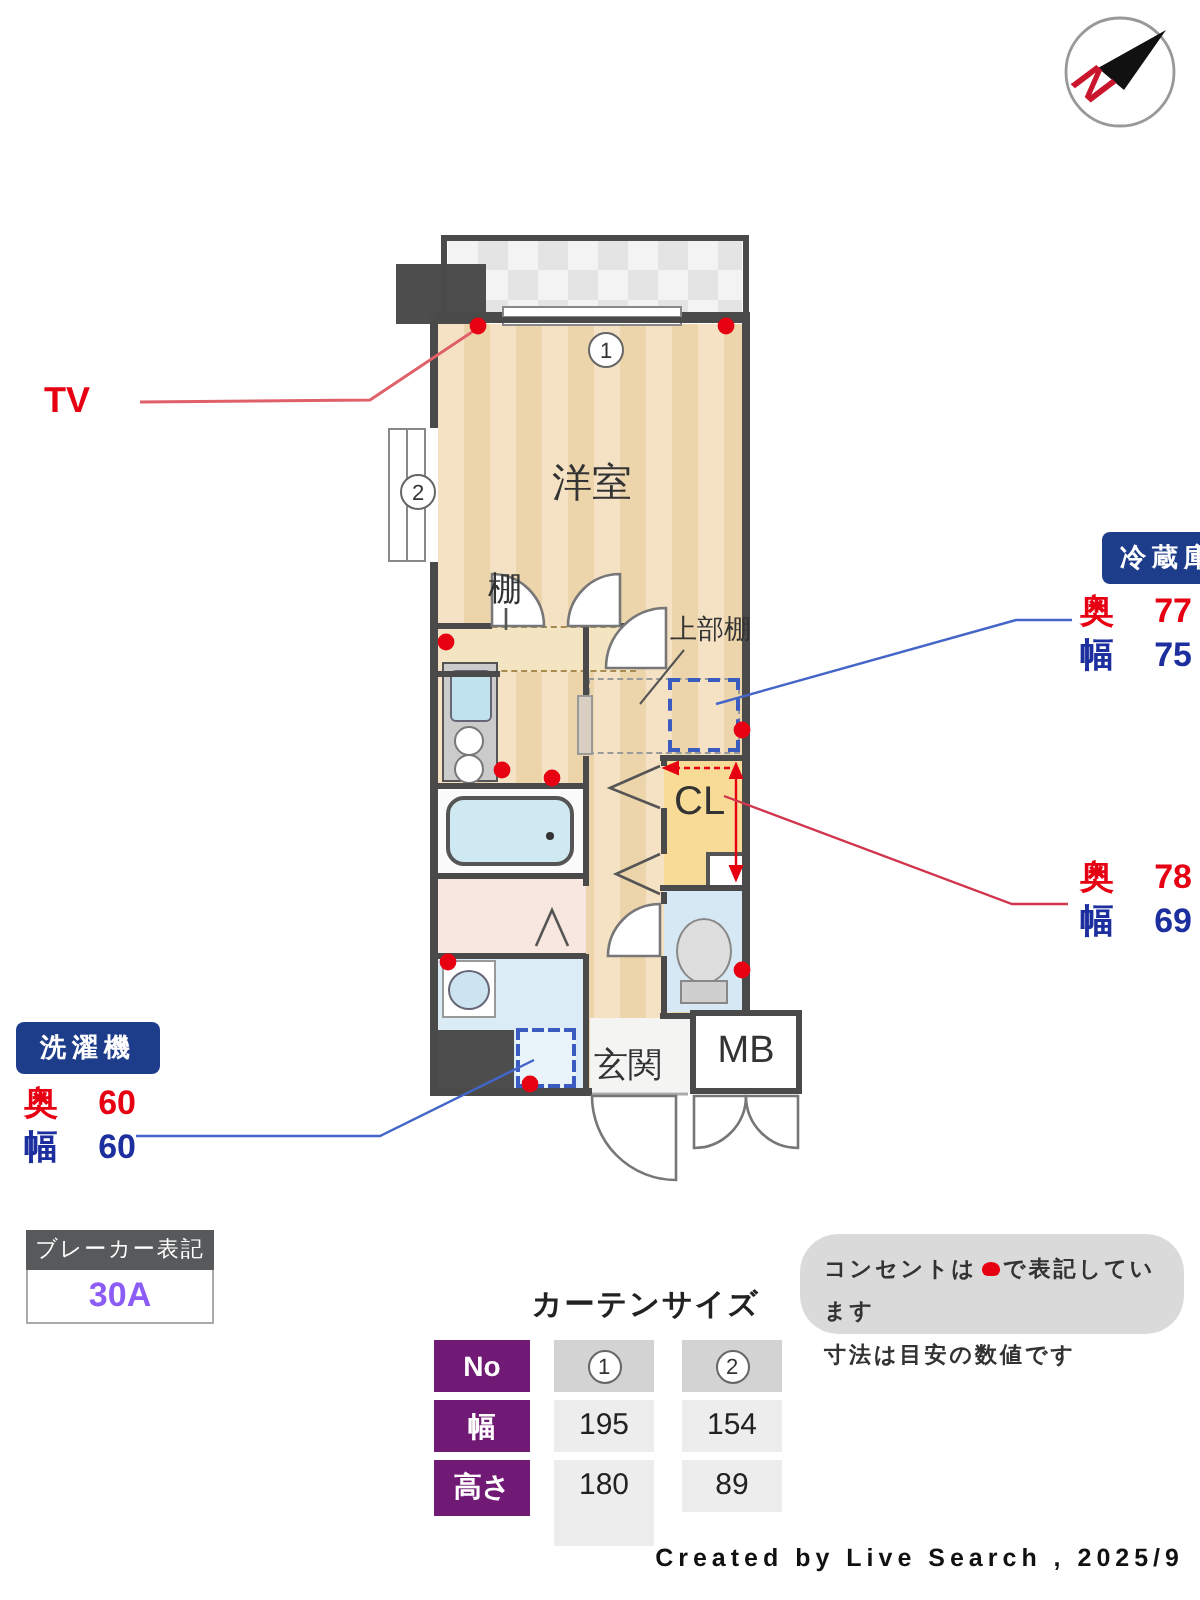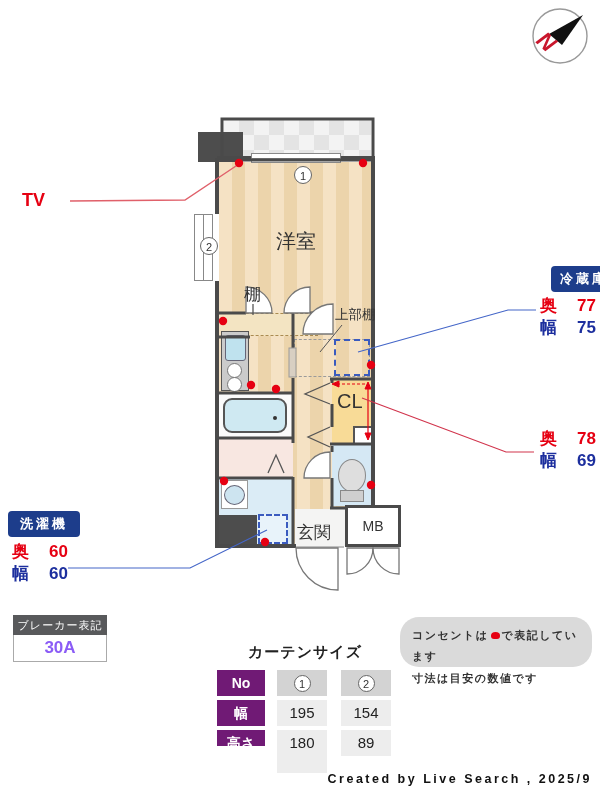--- a/index.html
+++ b/index.html
@@ -70,7 +70,7 @@
   <div class="abs" style="left:332px;top:507px;width:19px;height:19px;background:#fae4a9"></div>
   <div class="abs" style="left:295px;top:509px;width:50px;height:37px;background:#f4f4f3"></div>
   <div class="abs" style="left:345px;top:505px;width:56px;height:42px;background:#fff;border:3px solid #4a4a4a;box-sizing:border-box;display:flex;align-items:center;justify-content:center">
-    <span class="label" style="font-size:14px">MB</span>
+    <span class="label" style="font-size:19px">MB</span>
   </div>
 
   <div class="abs" style="left:198px;top:132px;width:45px;height:30px;background:#4d4d4d"></div>

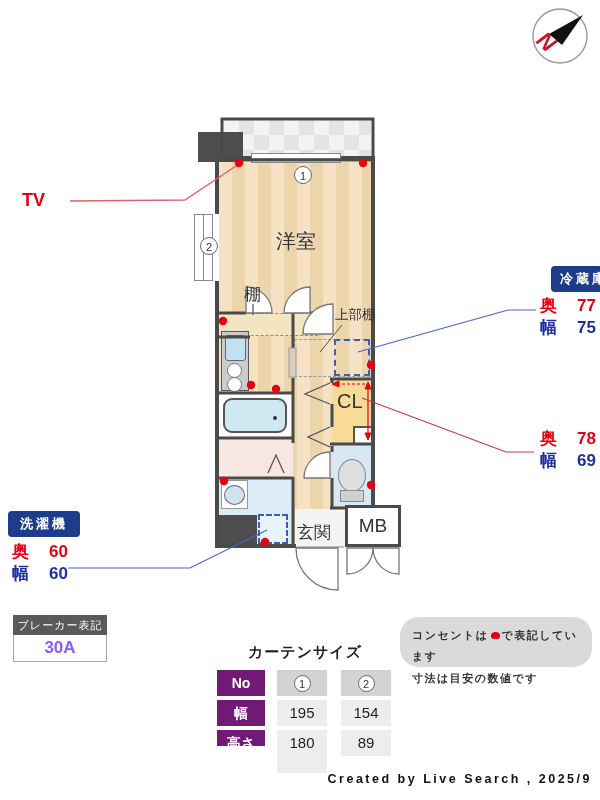--- a/index.html
+++ b/index.html
@@ -198,7 +198,7 @@
     <div style="background:#fff;border:1.5px solid #aaa;border-top:none;color:#8b5cf6;font-size:17px;font-weight:bold;text-align:center;line-height:26px">30A</div>
   </div>
 
-  <div class="abs" style="left:230px;top:643px;width:150px;text-align:center;font-size:15px;font-weight:bold;letter-spacing:1px;color:#222">カーテンサイズ</div>
+  <div class="abs" style="left:230px;top:643px;width:150px;text-align:right;font-size:15px;font-weight:bold;letter-spacing:1px;color:#222">カーテンサイズ</div>
   <div class="abs tbl-h" style="left:217px;top:670px;width:48px;height:26px">No</div>
   <div class="abs tbl-h" style="left:217px;top:700px;width:48px;height:26px">幅</div>
   <div class="abs tbl-h" style="left:217px;top:730px;width:48px;height:16px">高さ</div>

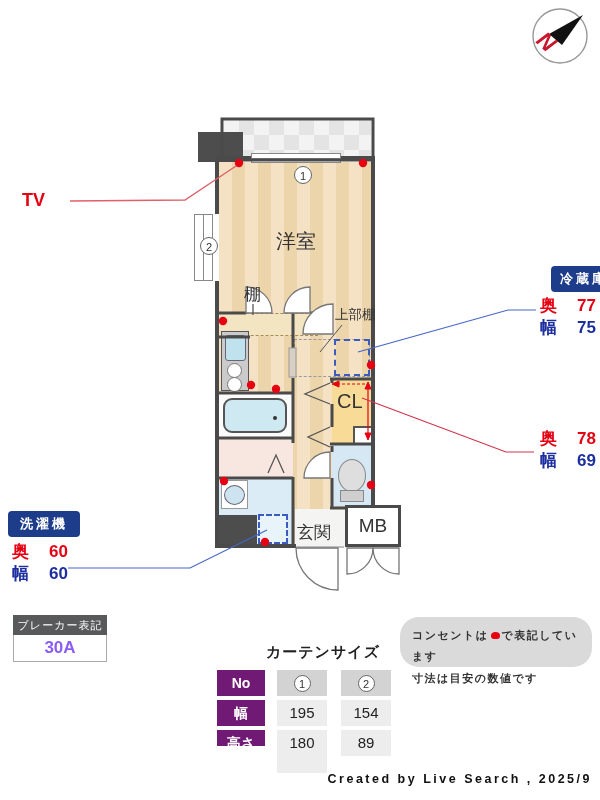--- a/index.html
+++ b/index.html
@@ -201,7 +201,7 @@
   <div class="abs" style="left:230px;top:643px;width:150px;text-align:right;font-size:15px;font-weight:bold;letter-spacing:1px;color:#222">カーテンサイズ</div>
   <div class="abs tbl-h" style="left:217px;top:670px;width:48px;height:26px">No</div>
   <div class="abs tbl-h" style="left:217px;top:700px;width:48px;height:26px">幅</div>
-  <div class="abs tbl-h" style="left:217px;top:730px;width:48px;height:16px">高さ</div>
+  <div class="abs tbl-h" style="left:217px;top:730px;width:48px;height:28px">高さ</div>
   <div class="abs tbl-c gray" style="left:277px;top:670px;width:50px;height:26px">
       <span class="circled" style="width:17px;height:17px;line-height:16px">1</span>
     </div>

